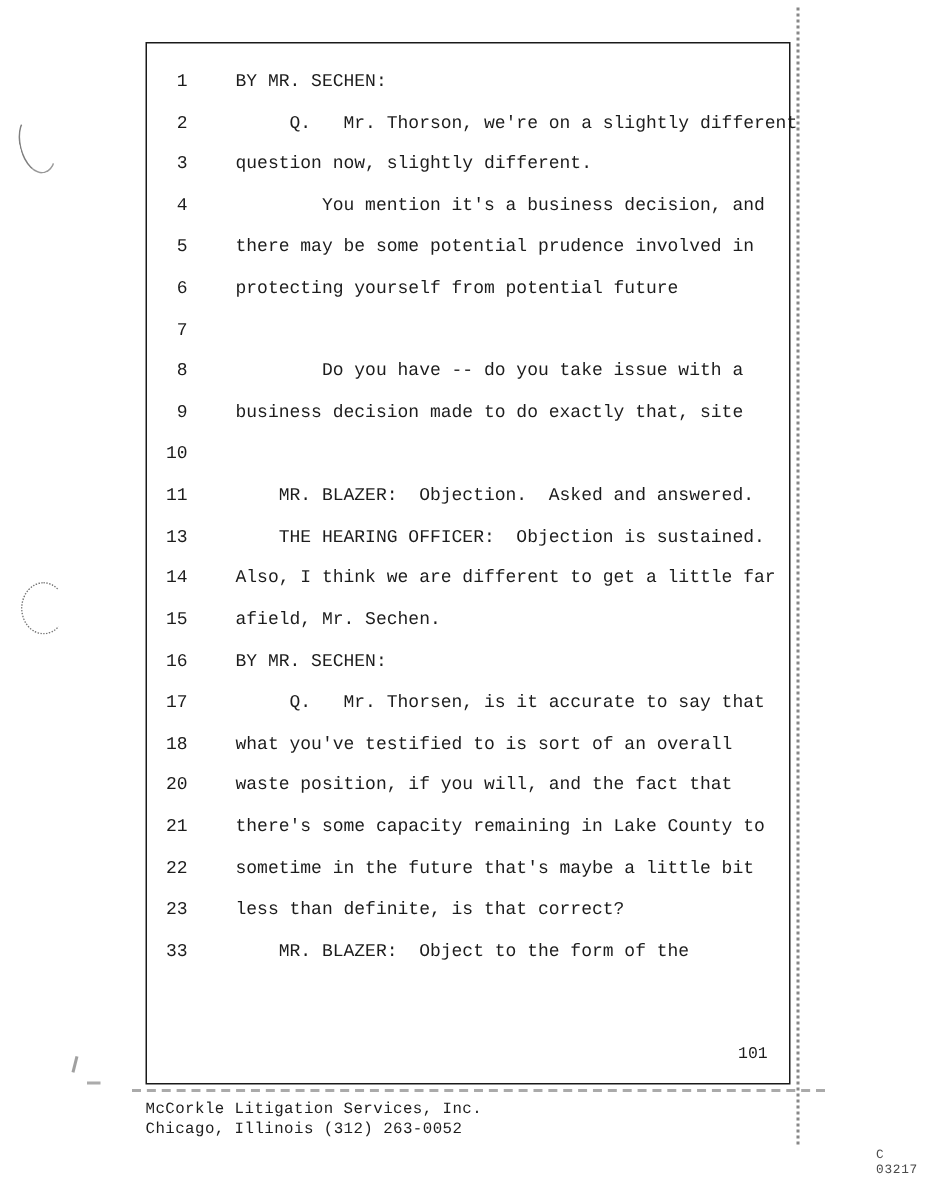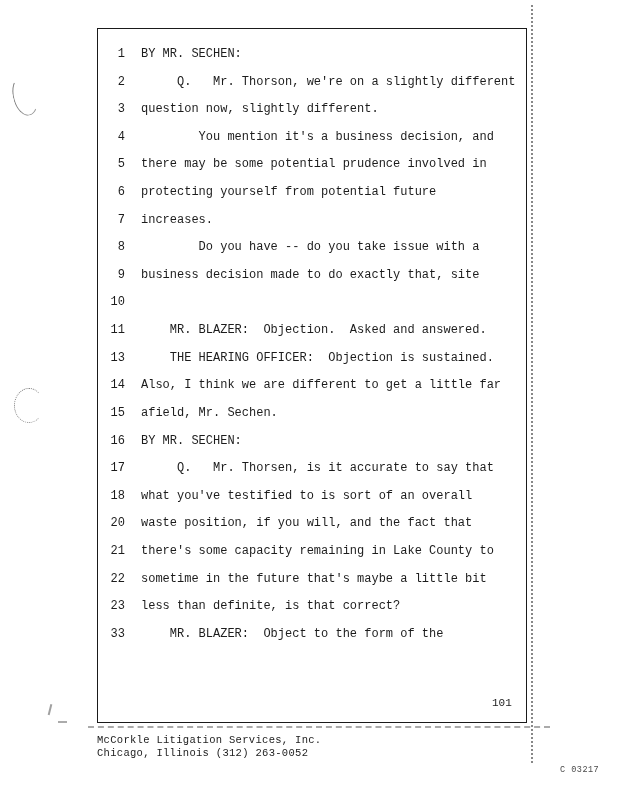--- a/index.html
+++ b/index.html
@@ -39,7 +39,7 @@
   }
   .ltext {
     display: inline-block;
-    margin-left: 16px;
+    margin-left: 32px;
     white-space: pre;
   }
   .page-number {

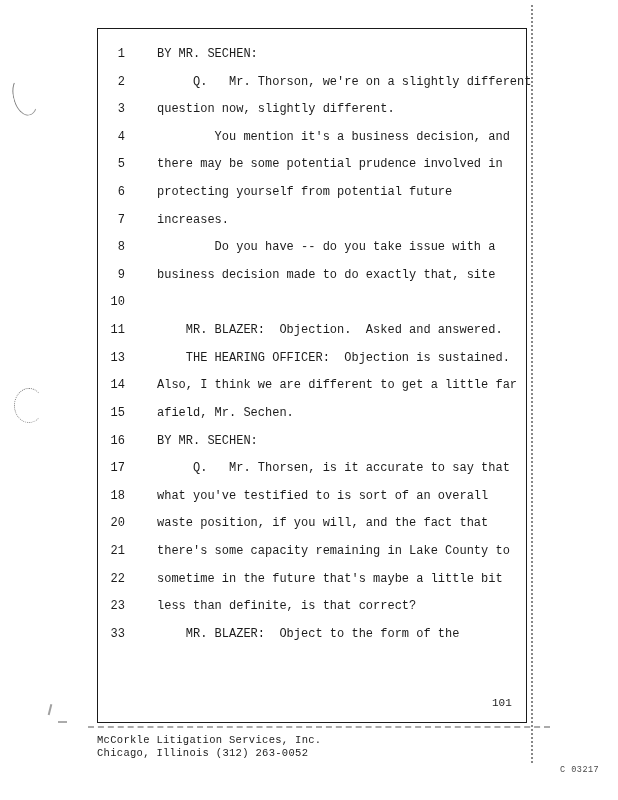--- a/index.html
+++ b/index.html
@@ -125,7 +125,7 @@
     <div class="tline"><span class="lnum">4</span><span class="ltext">        You mention it's a business decision, and</span></div>
     <div class="tline"><span class="lnum">5</span><span class="ltext">there may be some potential prudence involved in</span></div>
     <div class="tline"><span class="lnum">6</span><span class="ltext">protecting yourself from potential future</span></div>
-    <div class="tline"><span class="lnum">7</span><span class="ltext">increases.</span></div>
+    <div class="tline"><span class="lnum">7</span></div>
     <div class="tline"><span class="lnum">8</span><span class="ltext">        Do you have -- do you take issue with a</span></div>
     <div class="tline"><span class="lnum">9</span><span class="ltext">business decision made to do exactly that, site</span></div>
     <div class="tline"><span class="lnum">10</span></div>

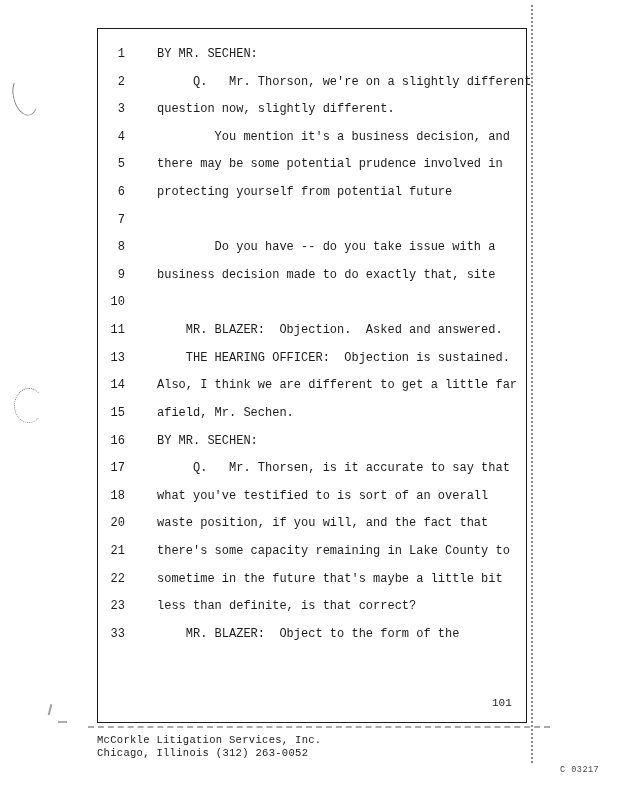--- a/index.html
+++ b/index.html
@@ -58,7 +58,7 @@
   }
   .stamp {
     position: absolute;
-    left: 560px; top: 765px;
+    left: 584px; top: 765px;
     font-size: 8.5px;
     color: #4a4a4a;
     letter-spacing: 0.5px;

